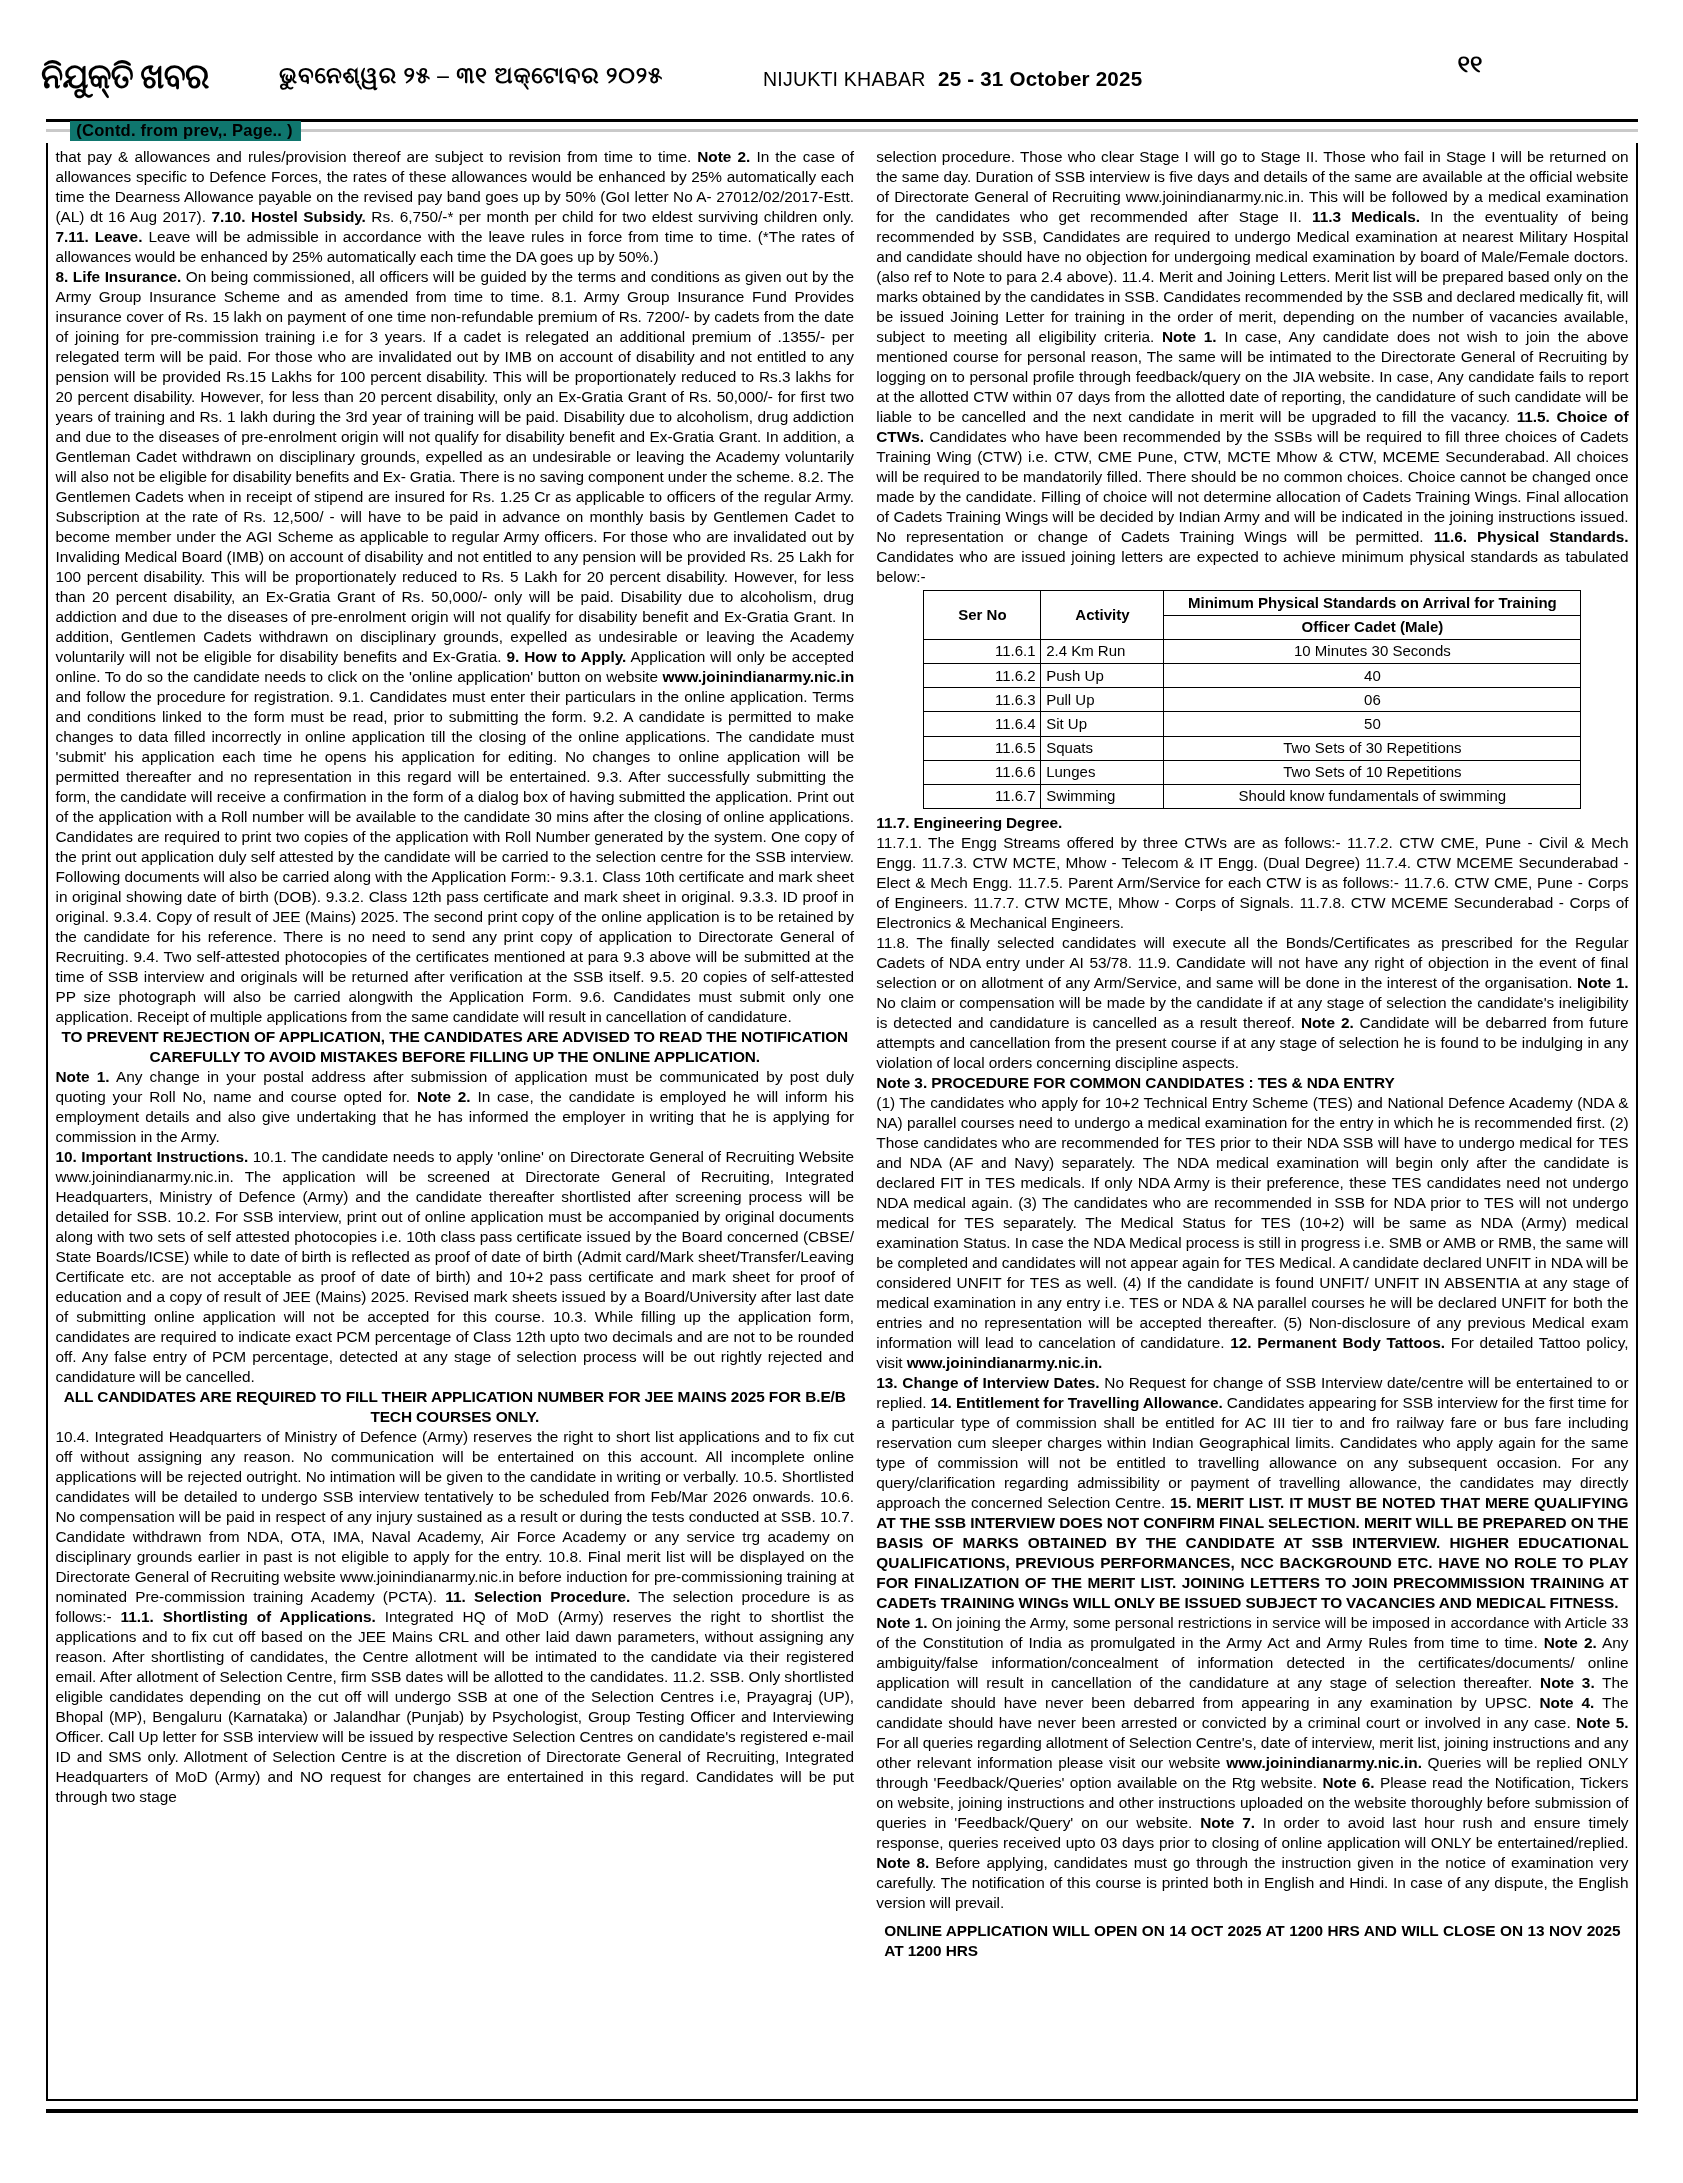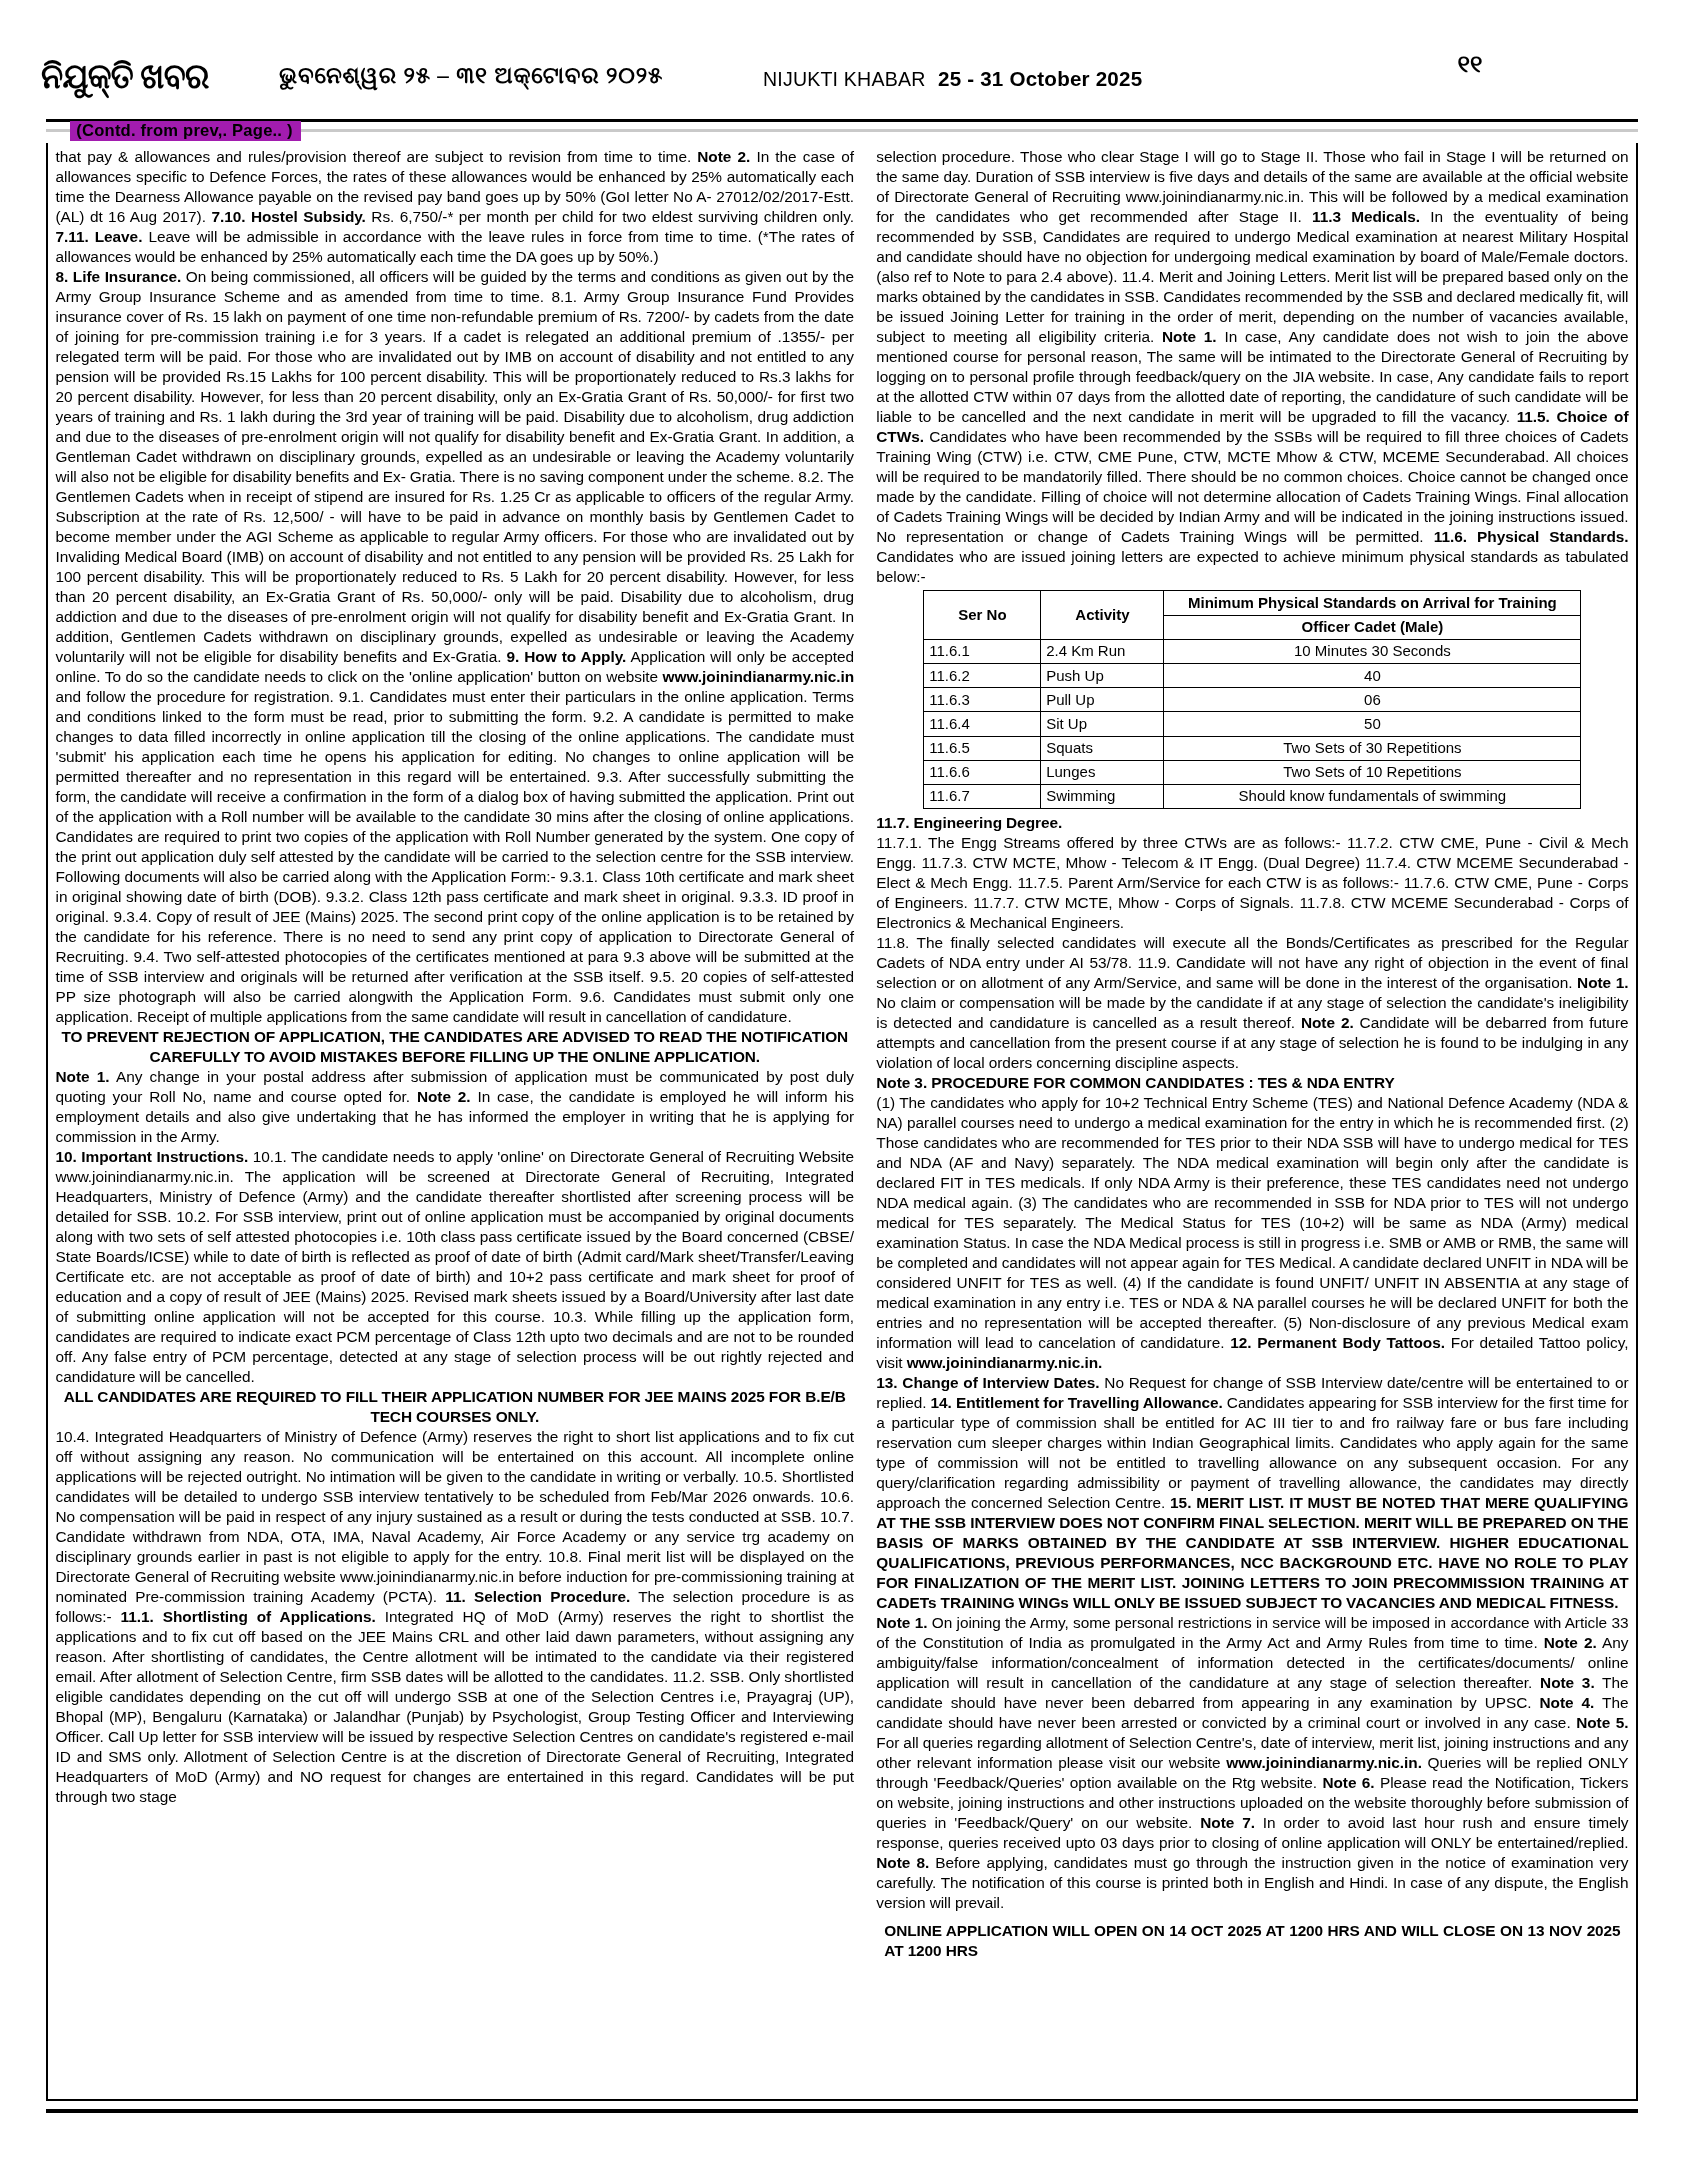--- a/index.html
+++ b/index.html
@@ -104,7 +104,7 @@
     position: absolute;
     left: 24px;
     top: 1.6px;
-    background: #a21caf;
+    background: #0f766e;
     padding: 0 8px 0 6.3px;
     font-size: 16.6px;
     font-weight: bold;

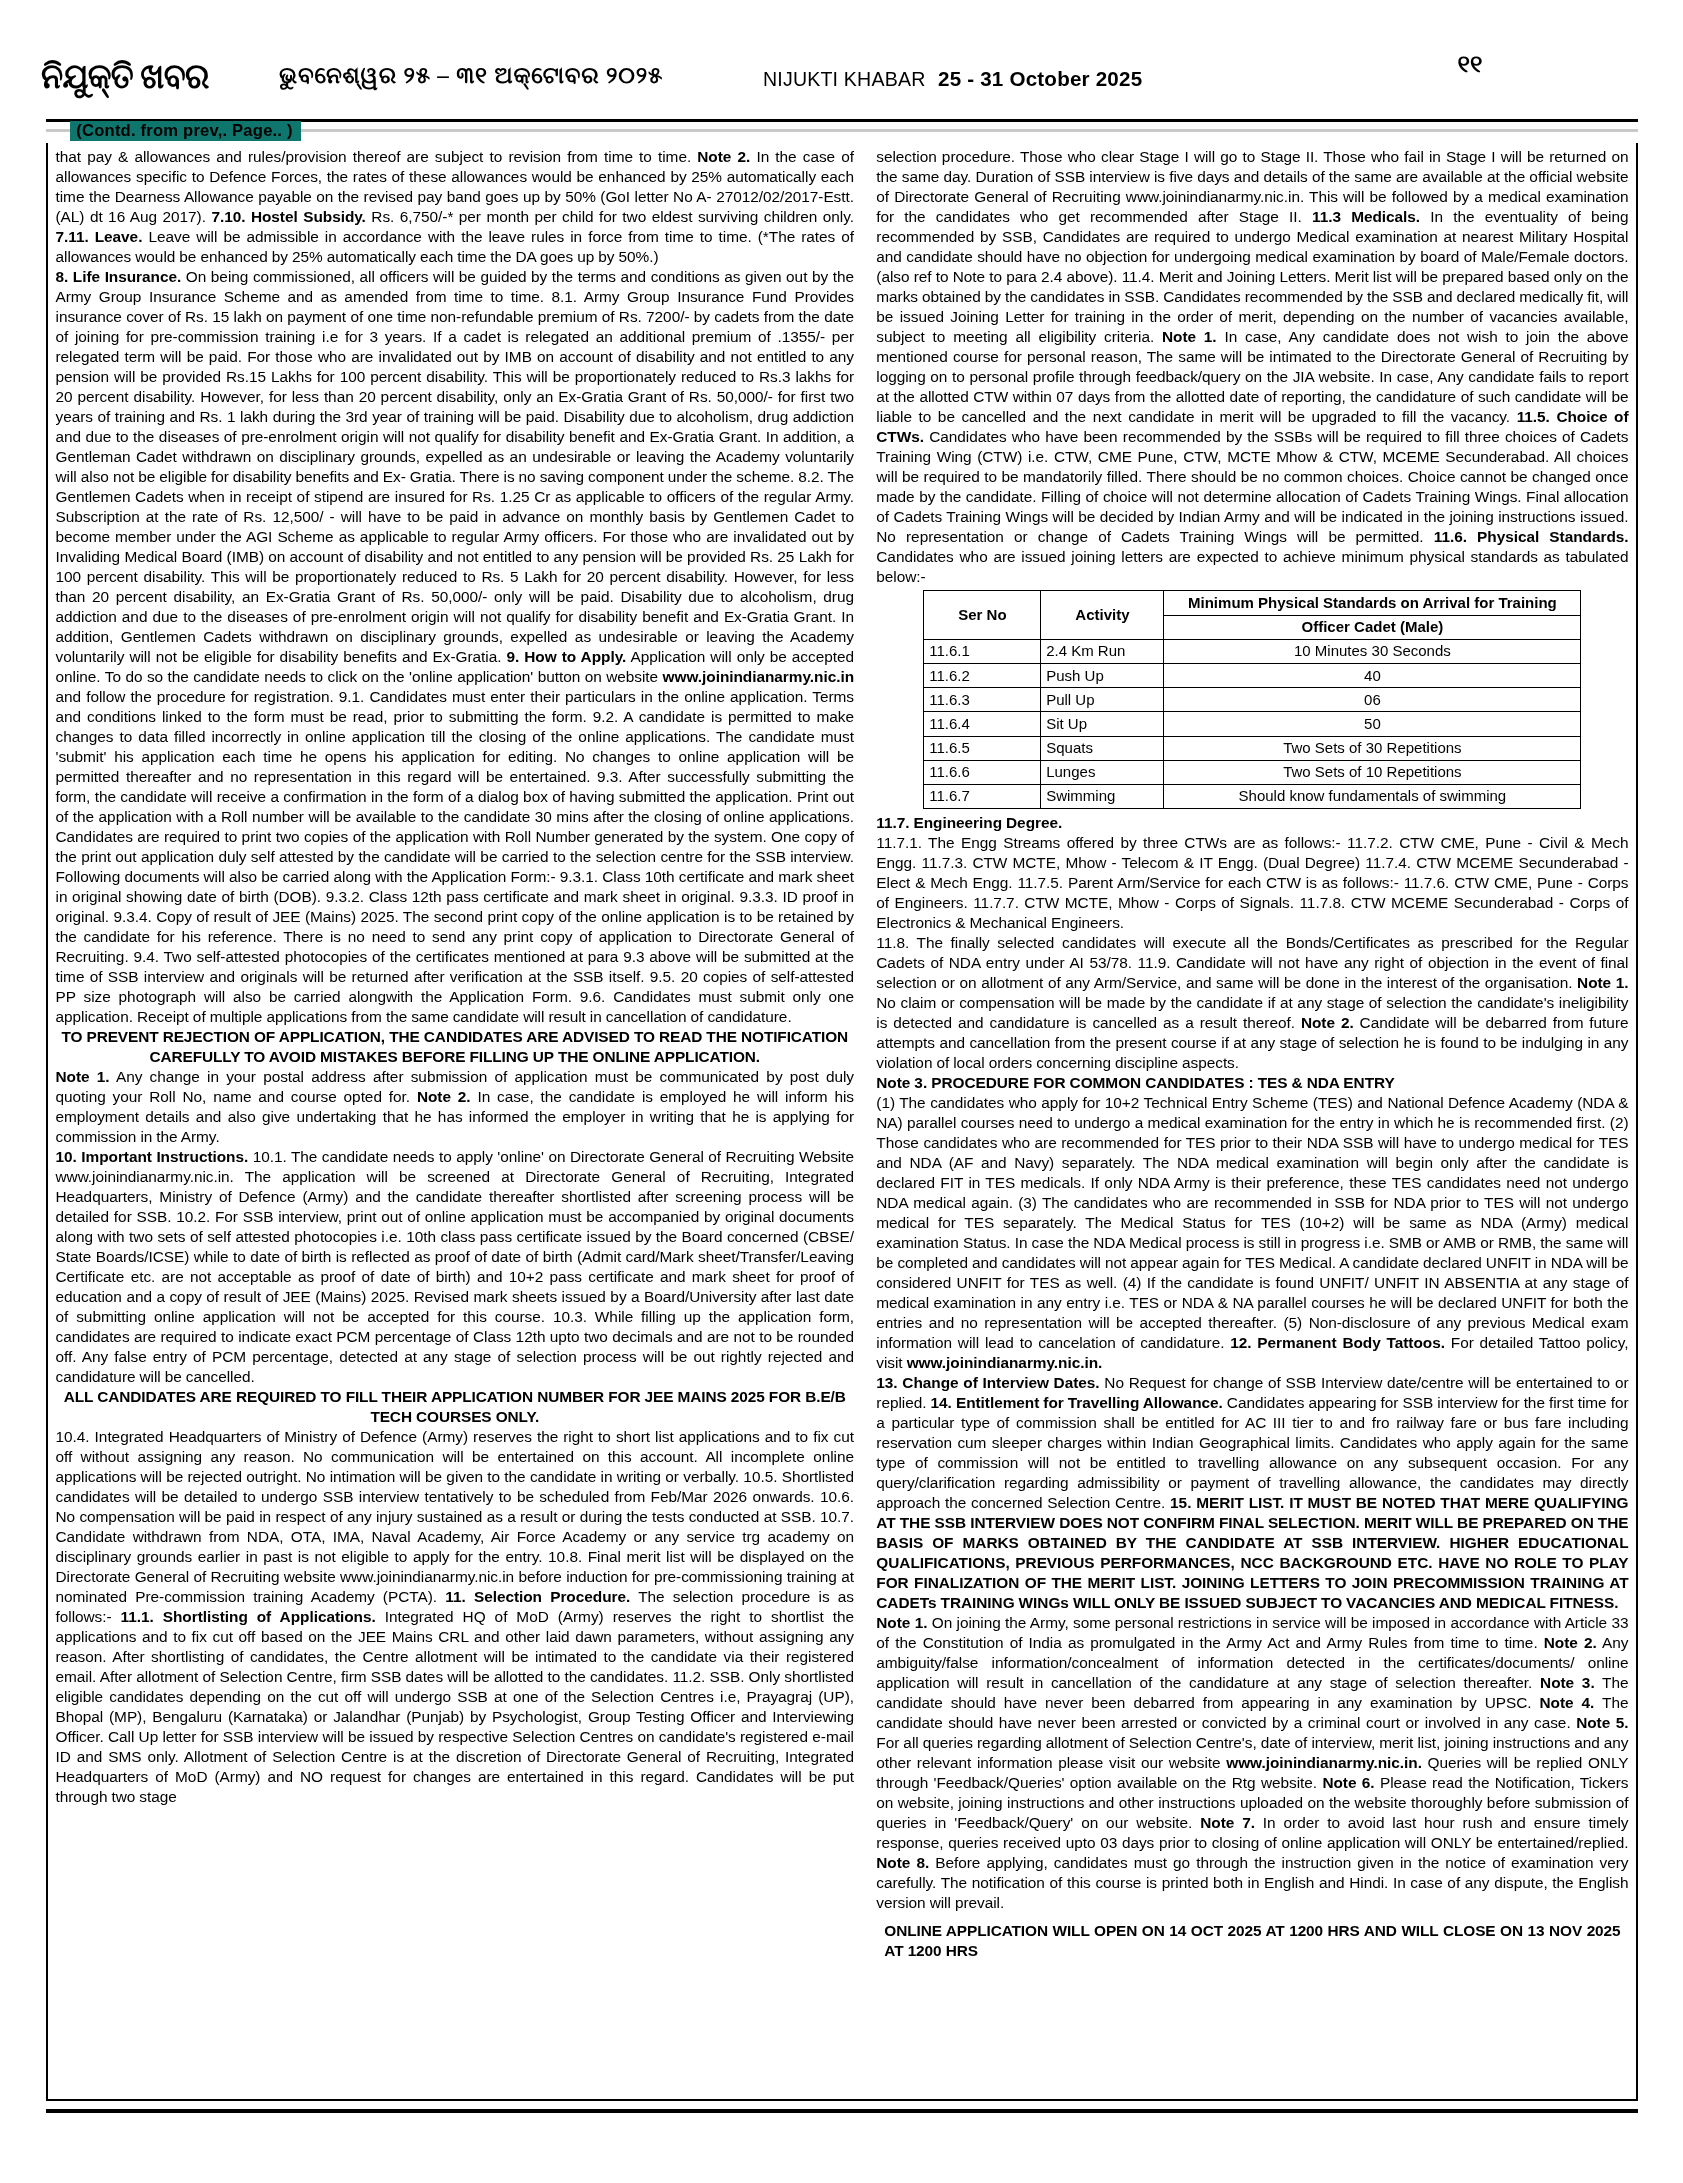--- a/index.html
+++ b/index.html
@@ -203,7 +203,7 @@
     line-height: 20px;
   }
   table.ps td.sn {
-    text-align: left;
+    text-align: right;
     width: 117px;
     line-height: 20px;
   }

